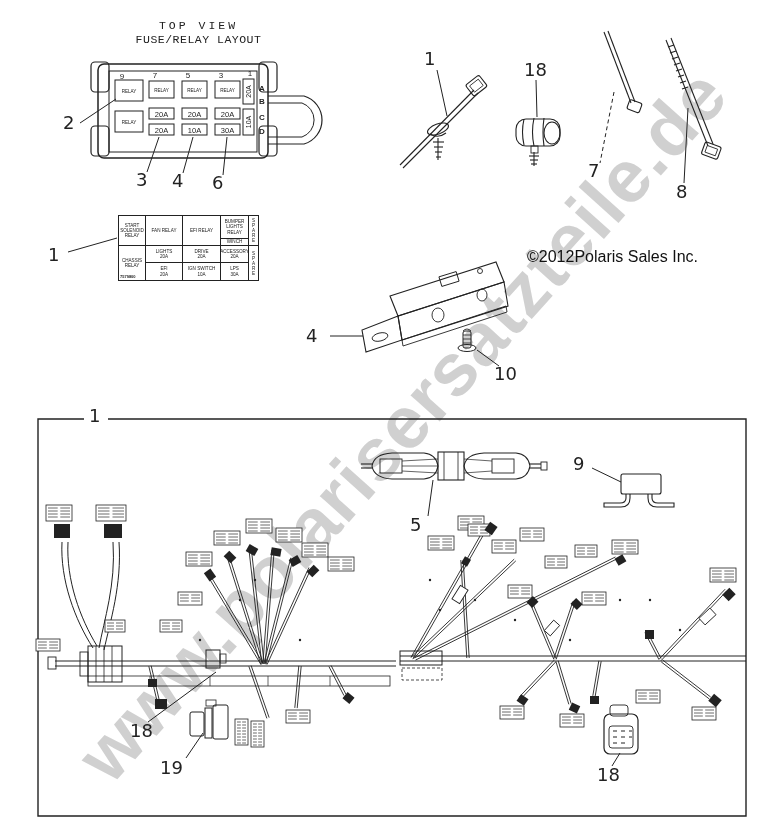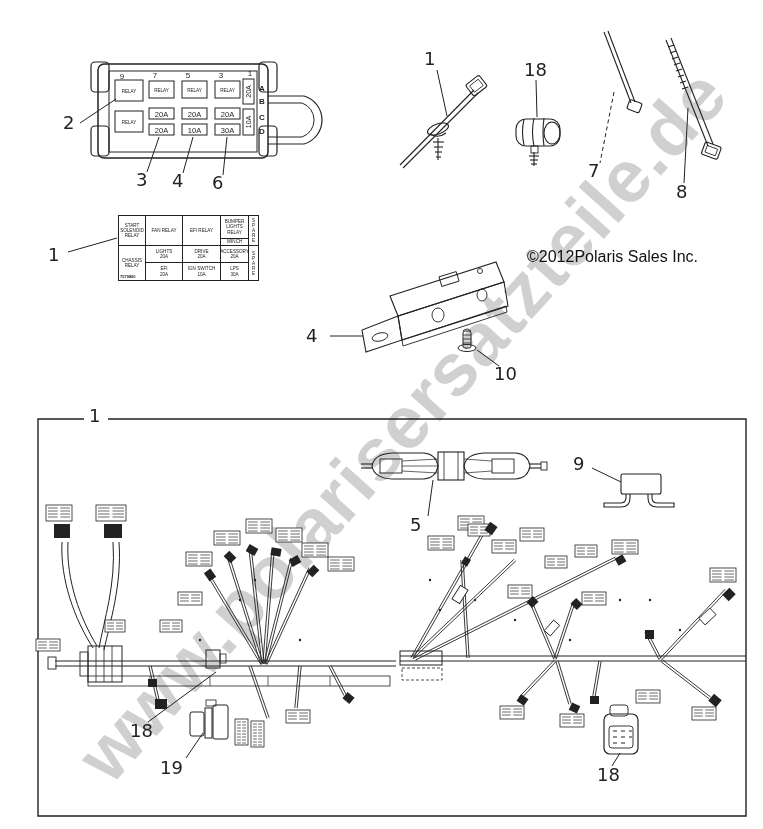--- a/index.html
+++ b/index.html
@@ -588,6 +588,10 @@
       </g>
   </svg>
 
+  <div id="fuse-title" class="ovl">
+    <div class="l1">TOP VIEW</div>
+    <div class="l2">FUSE/RELAY LAYOUT</div>
+  </div>
 
   <div id="copyright" class="ovl">©2012Polaris Sales Inc.</div>
 

